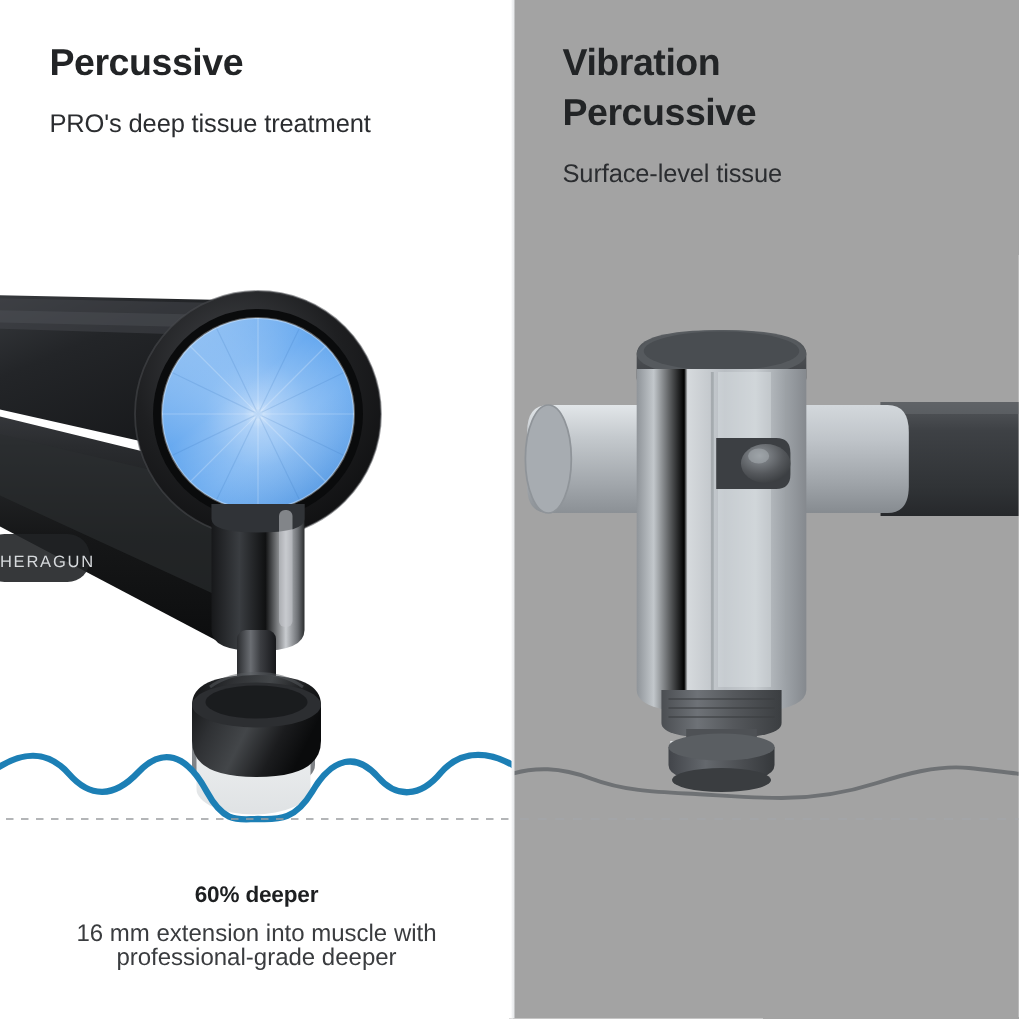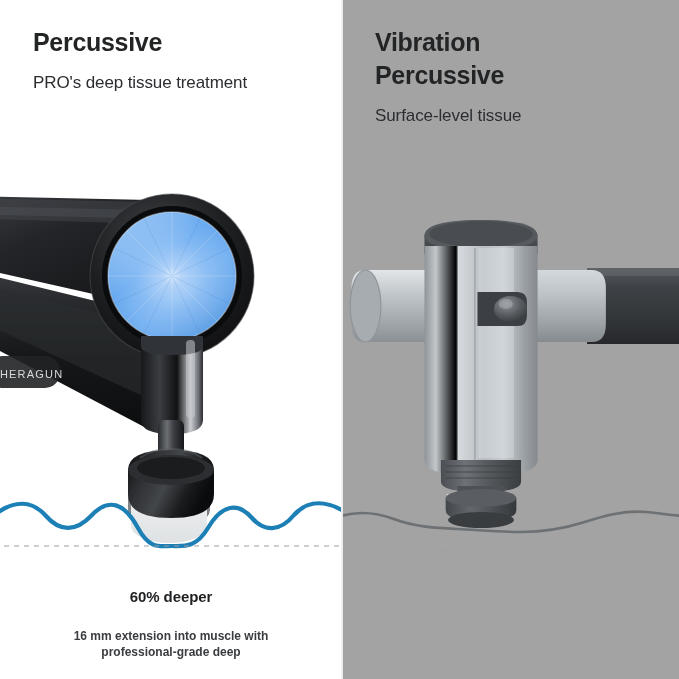--- a/index.html
+++ b/index.html
@@ -45,10 +45,10 @@
     letter-spacing:-0.1px;
   }
   .cap-desc {
-    margin-top:24px;
-    font-size:12px;
+    margin-top:10px;
+    font-size:16px;
     line-height:15.5px;
-    font-weight:700;
+    font-weight:400;
     color:#3a3c3f;
   }
 

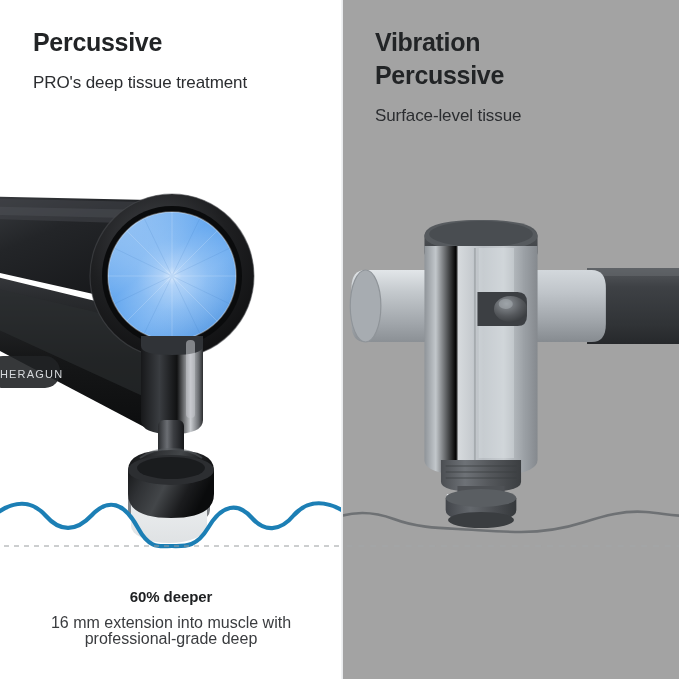--- a/index.html
+++ b/index.html
@@ -236,7 +236,7 @@
       <div class="cap-title">60% deeper</div>
       <div class="cap-desc">
         <span>16 mm extension into muscle with</span><br>
-        <span>professional-grade deep</span>
+        <span>professional-grade deeper</span>
       </div>
     </div>
   </section>

